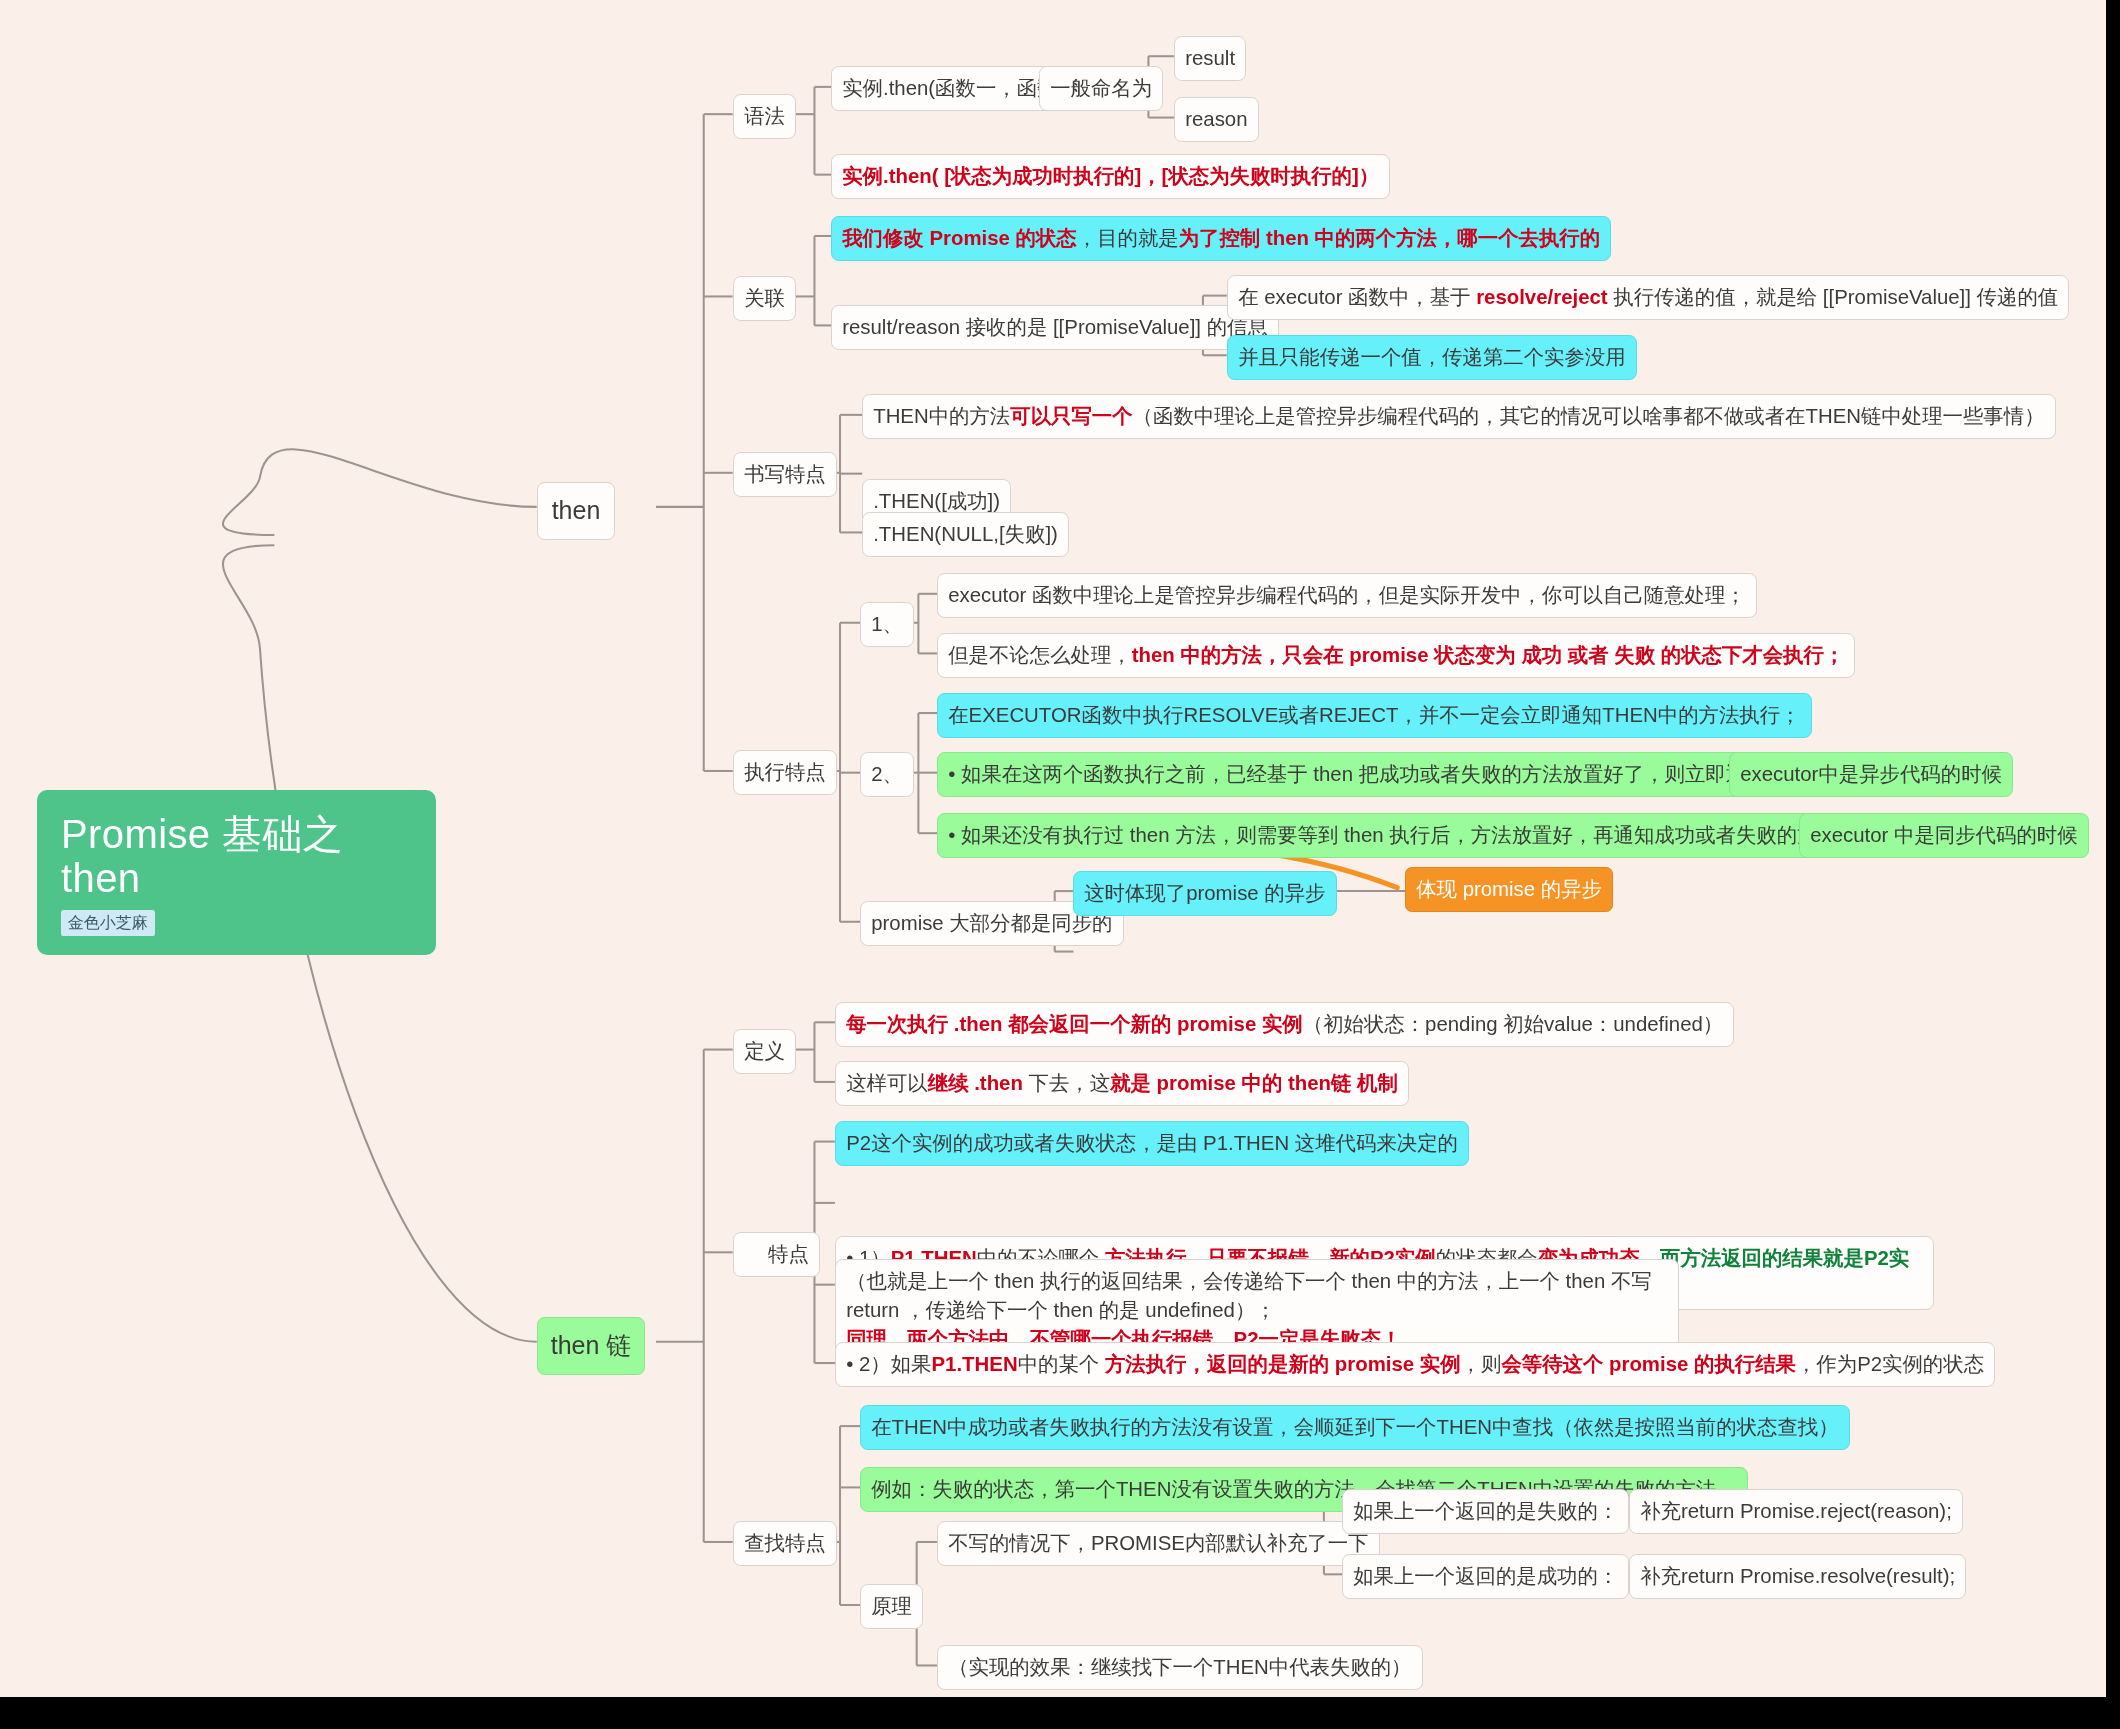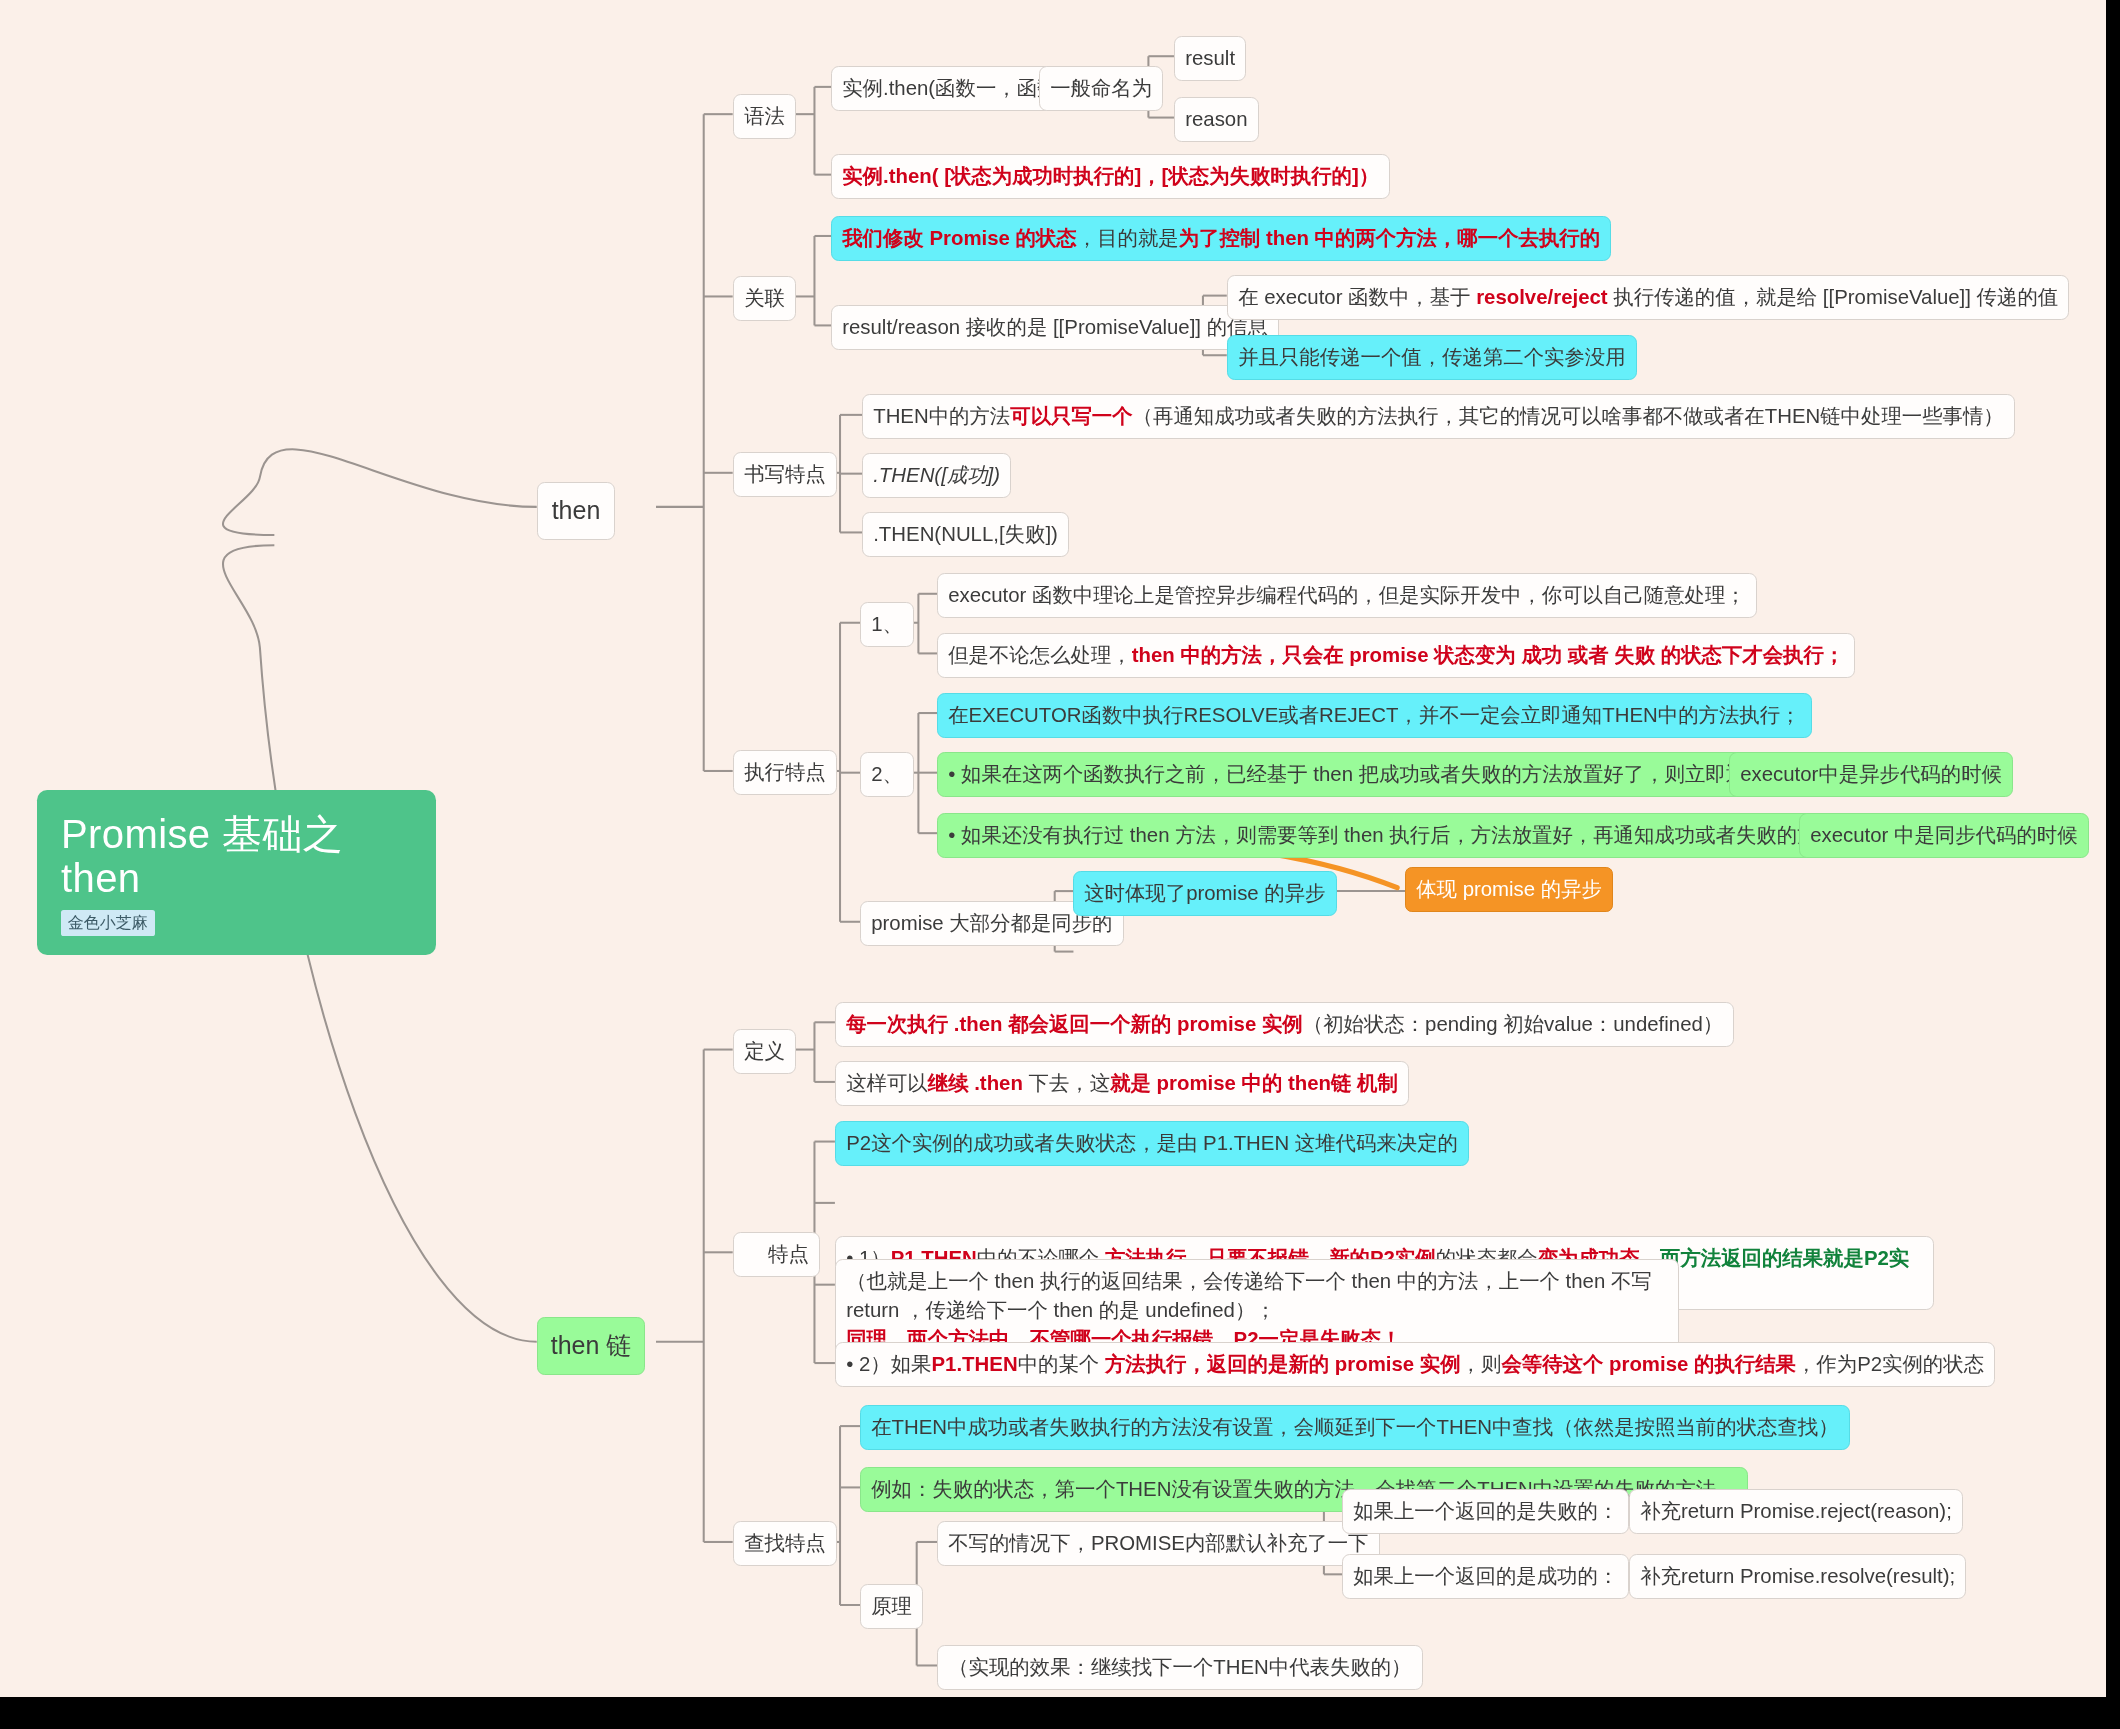--- a/index.html
+++ b/index.html
@@ -222,7 +222,7 @@
   </div>
 
   <div class="node" style="left:862px;top:394px;">
-    <span>THEN中的方法</span><span class="r">可以只写一个</span><span>（再通知成功或者失败的方法执行，其它的情况可以啥事都不做或者在THEN链中处理一些事情）</span>
+    <span>THEN中的方法</span><span class="r">可以只写一个</span><span>（函数中理论上是管控异步编程代码的，其它的情况可以啥事都不做或者在THEN链中处理一些事情）</span>
   </div>
   <div class="node" style="left:862px;top:453px;font-style:italic;">
     <span>.THEN([成功])</span>

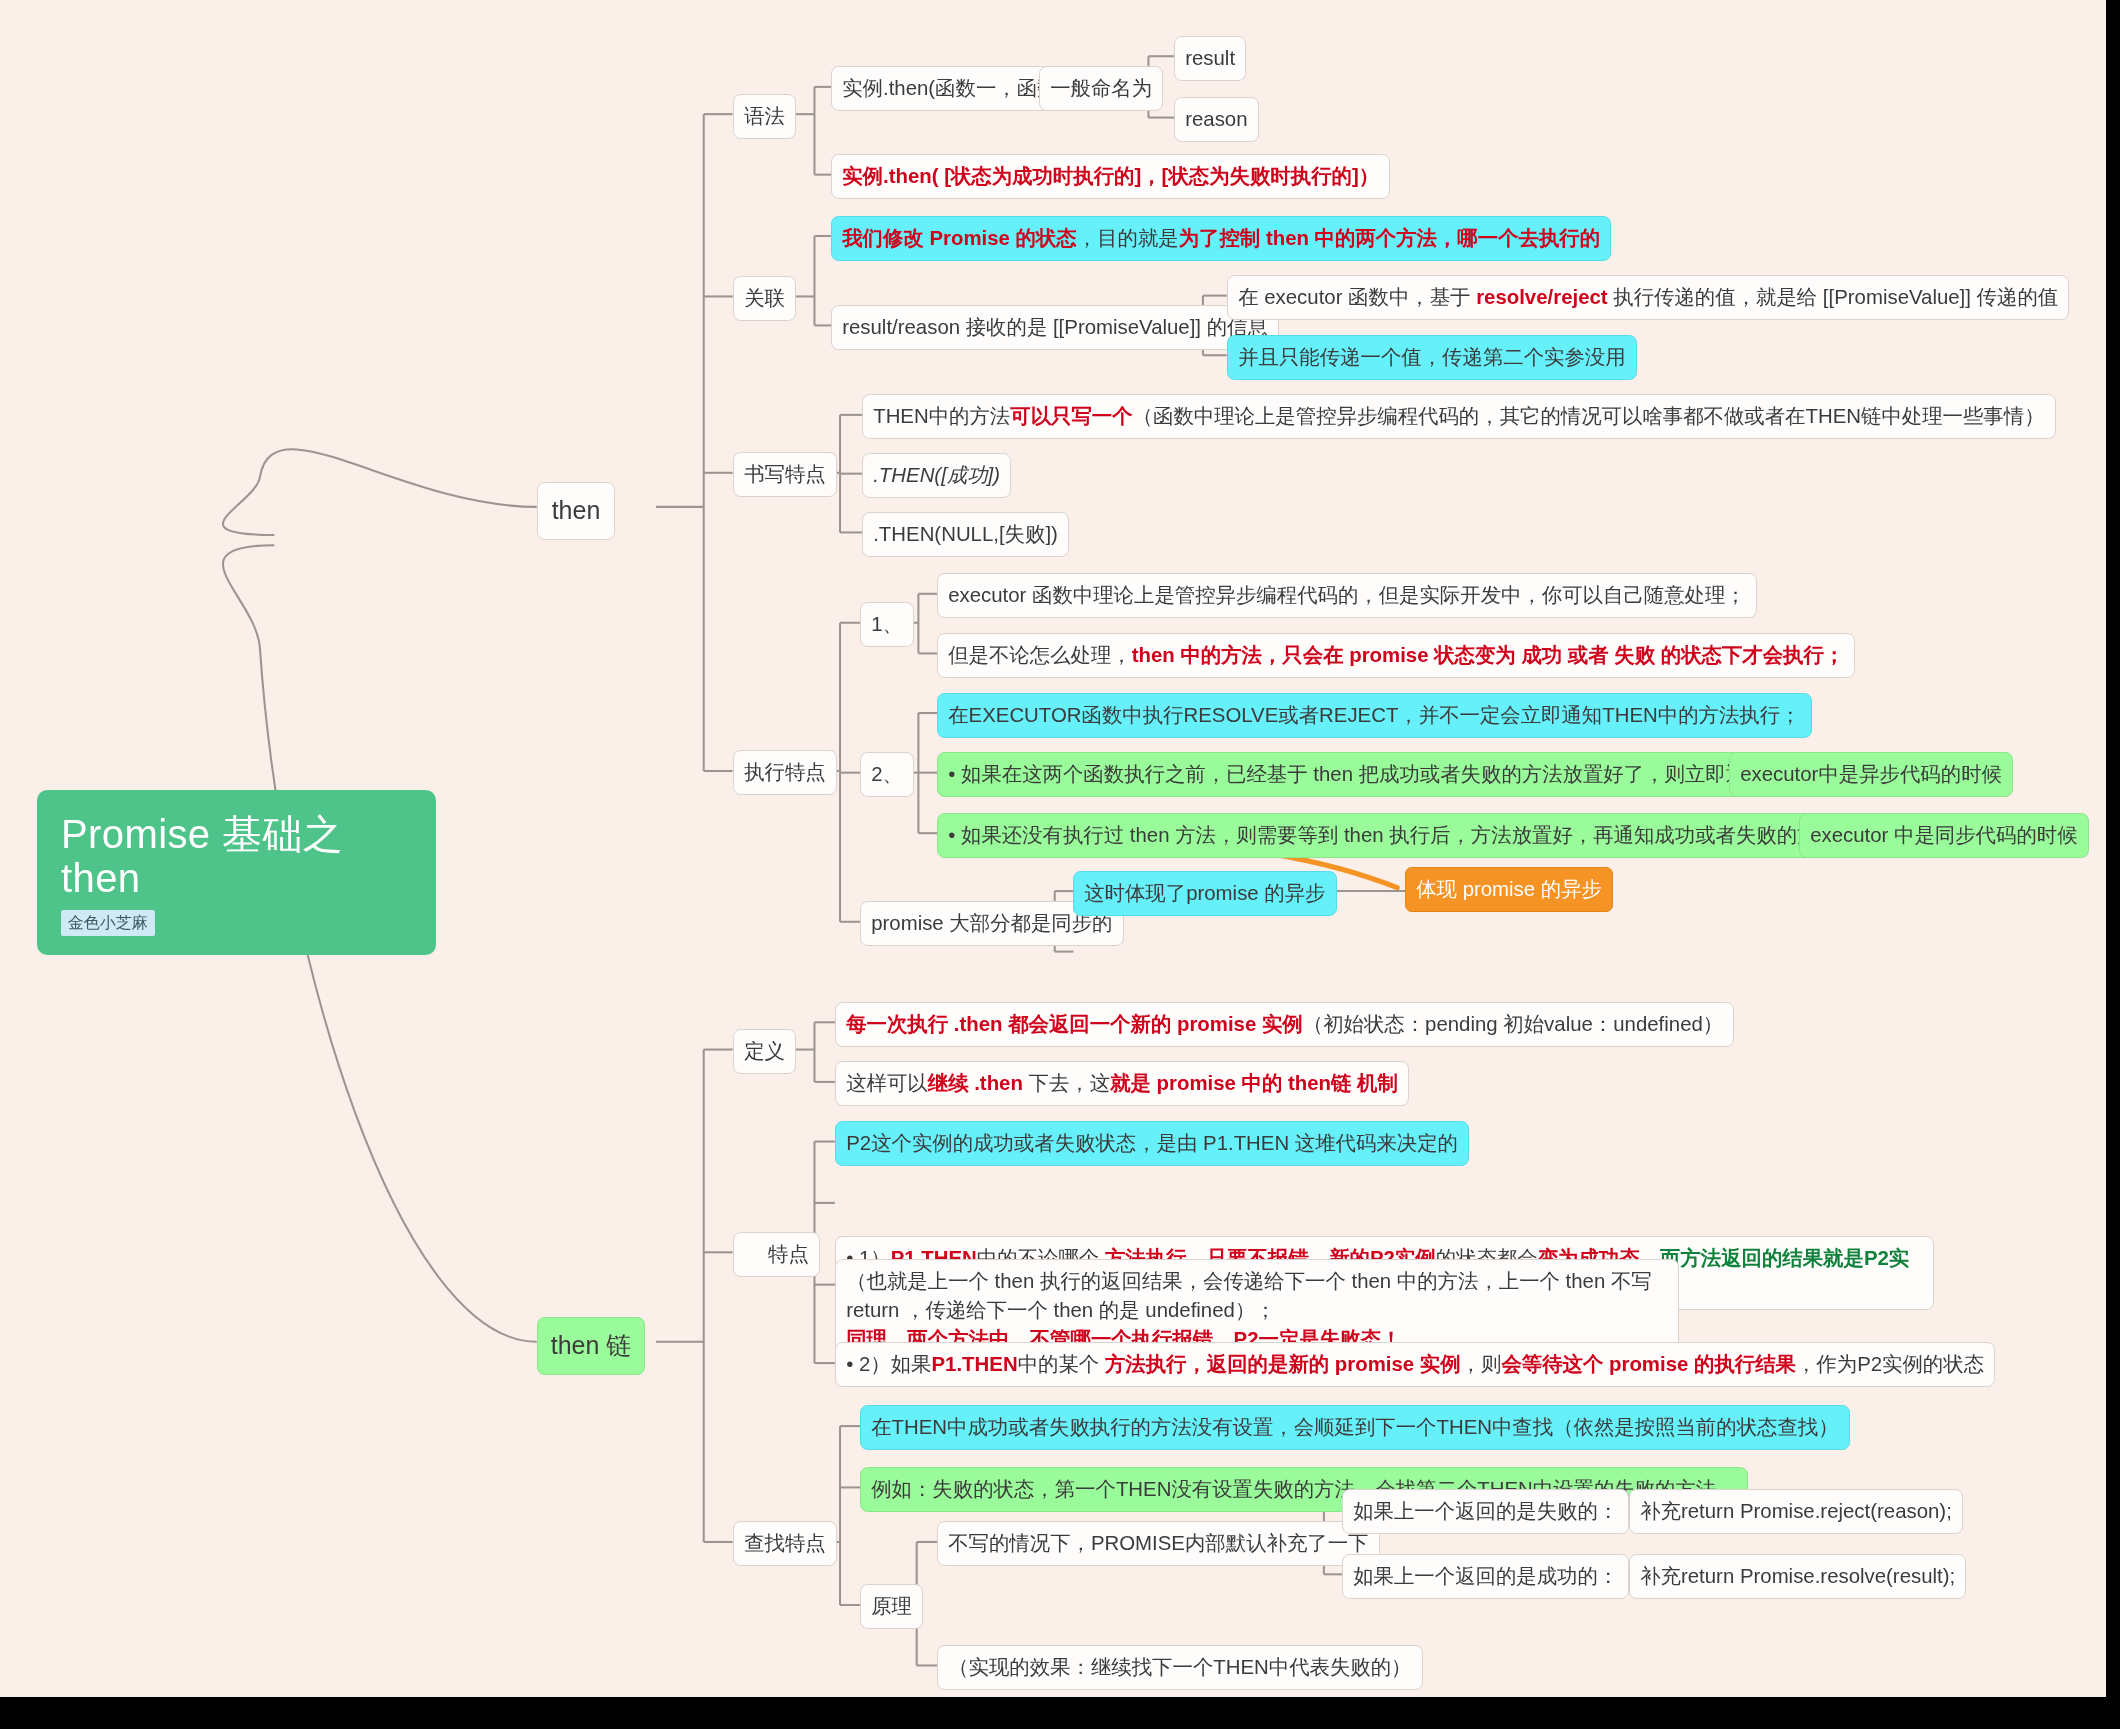--- a/index.html
+++ b/index.html
@@ -224,7 +224,7 @@
   <div class="node" style="left:862px;top:394px;">
     <span>THEN中的方法</span><span class="r">可以只写一个</span><span>（函数中理论上是管控异步编程代码的，其它的情况可以啥事都不做或者在THEN链中处理一些事情）</span>
   </div>
-  <div class="node" style="left:862px;top:453px;font-style:italic;">
+  <div class="node" style="left:862px;top:479px;">
     <span>.THEN([成功])</span>
   </div>
   <div class="node" style="left:862px;top:512px;">

